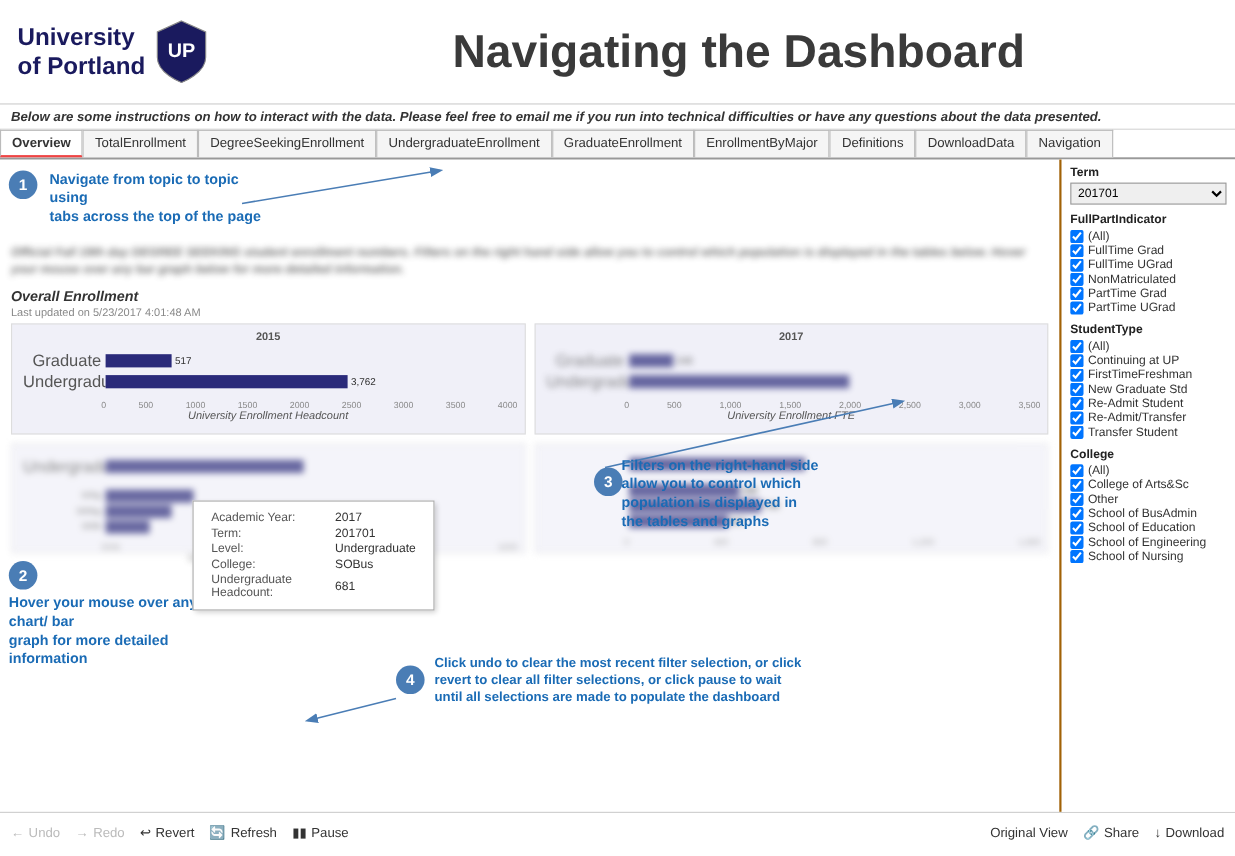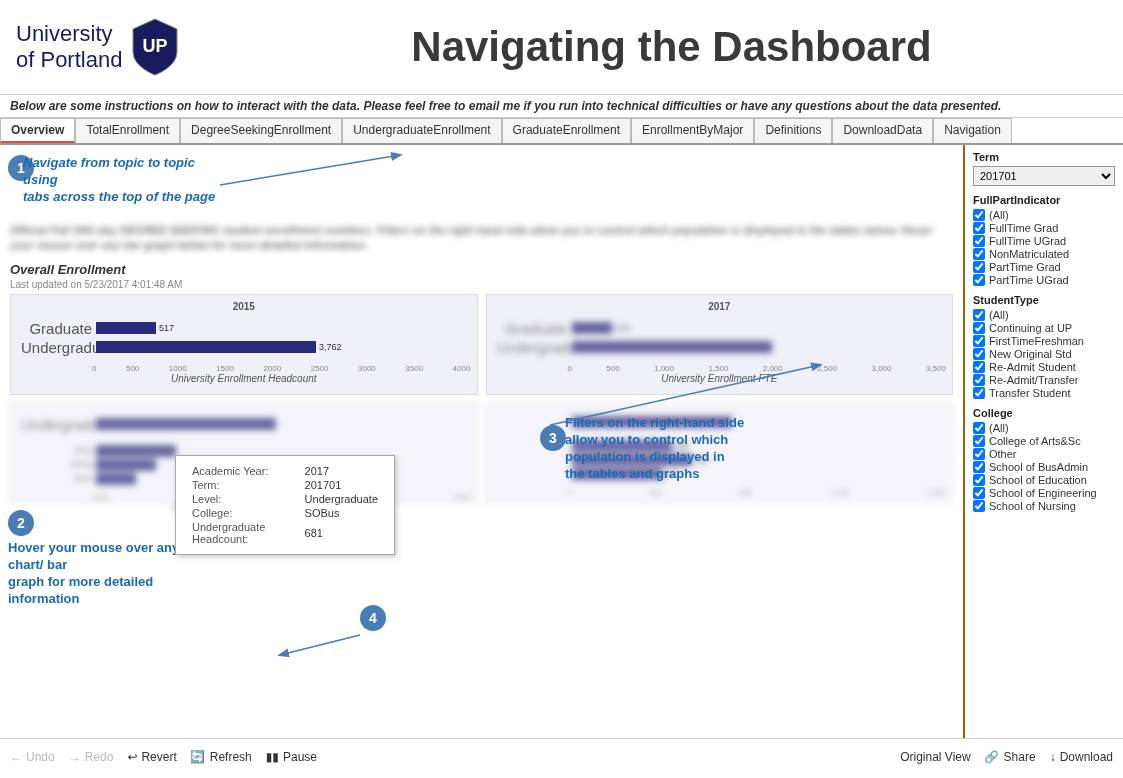--- a/index.html
+++ b/index.html
@@ -8,7 +8,7 @@
     
     #header { display: flex; align-items: center; padding: 8px 16px; border-bottom: 1px solid #ccc; height: 95px; }
     #logo-area { display: flex; align-items: center; gap: 8px; min-width: 220px; }
-    #logo-text { font-size: 22px; font-weight: normal; color: #1a1a5e; line-height: 1.2; }
+    #logo-text { font-size: 22px; font-weight: bold; color: #1a1a5e; line-height: 1.2; }
     #logo-shield { width: 50px; height: 60px; }
     #page-title { flex: 1; text-align: center; font-size: 42px; font-weight: bold; color: #3a3a3a; }
 

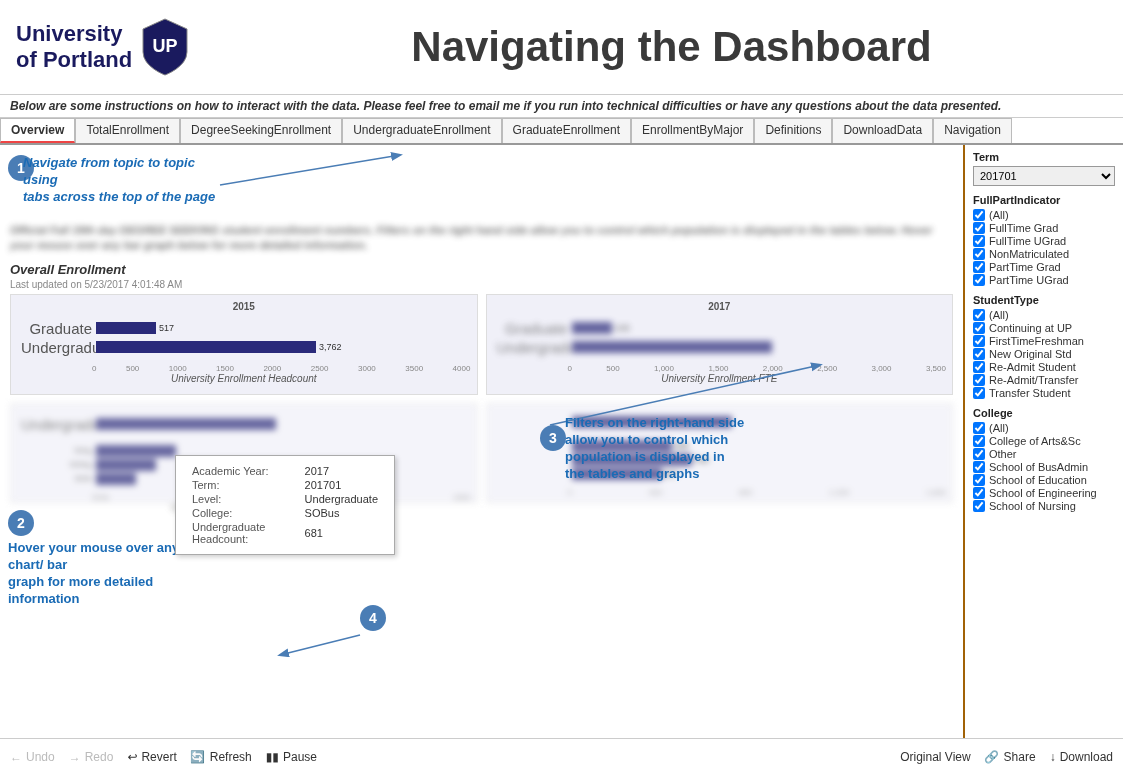--- a/index.html
+++ b/index.html
@@ -156,7 +156,7 @@
     <div class="annotation-bubble" style="left:8px; top:10px;">
       <span>1</span>
     </div>
-    <div class="annotation-text" style="left:23px; top:10px; width:210px;font-style:italic;">
+    <div class="annotation-text" style="left:45px; top:10px; width:210px;">
       Navigate from topic to topic using<br>tabs across the top of the page
     </div>
 

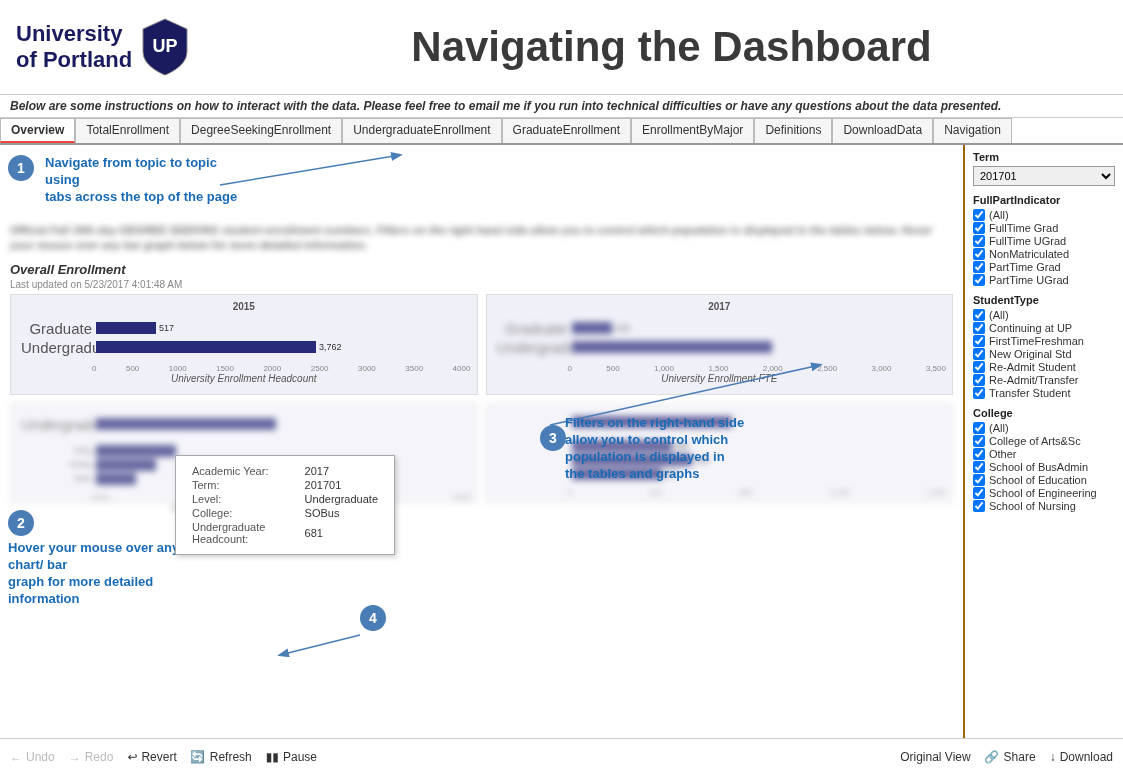--- a/index.html
+++ b/index.html
@@ -386,7 +386,7 @@
       </div>
       <div class="filter-item">
         <input type="checkbox" checked="" style=""> 
-          <span>New Original Std</span>
+          <span>New Graduate Std</span>
       </div>
       <div class="filter-item">
         <input type="checkbox" checked="" style=""> 

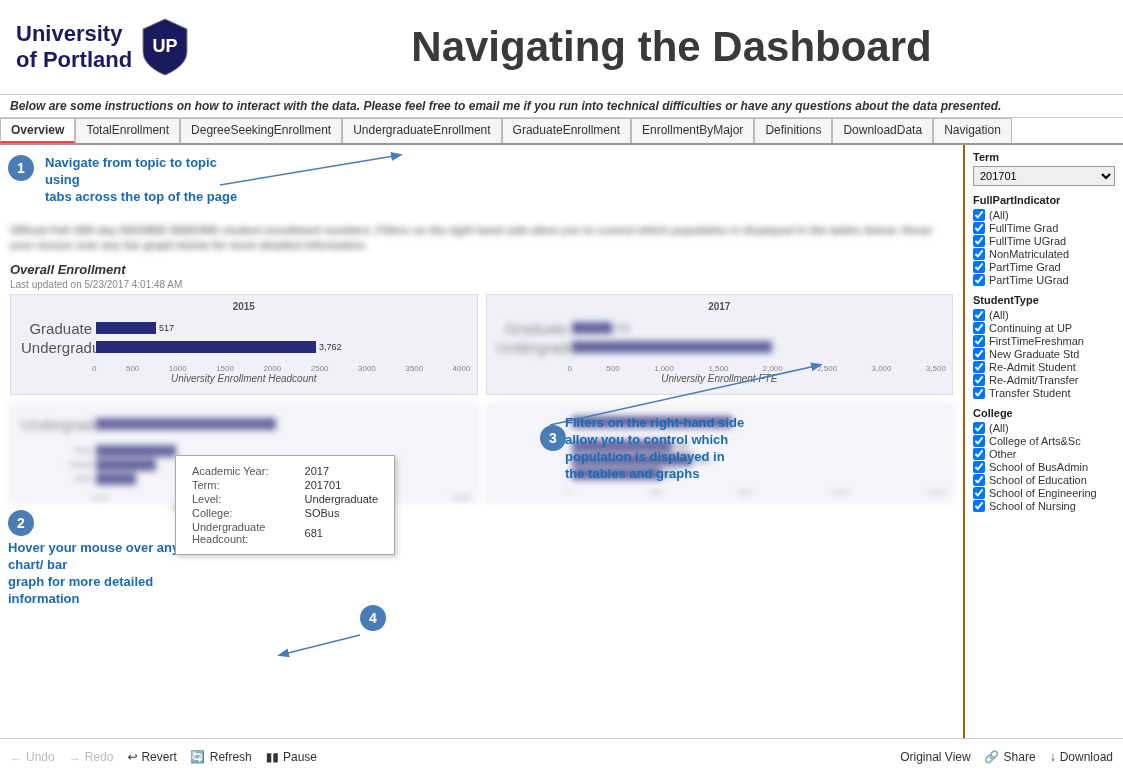--- a/index.html
+++ b/index.html
@@ -330,6 +330,9 @@
     <div class="annotation-bubble" style="left:360px; top:460px;">
       <span>4</span>
     </div>
+    <div class="annotation-text" style="left:395px; top:450px; width:420px; font-size:12px;">
+      Click undo to clear the most recent filter selection, or click<br>revert to clear all filter selections, or click pause to wait<br>until all selections are made to populate the dashboard
+    </div>
 
   </div>
 

